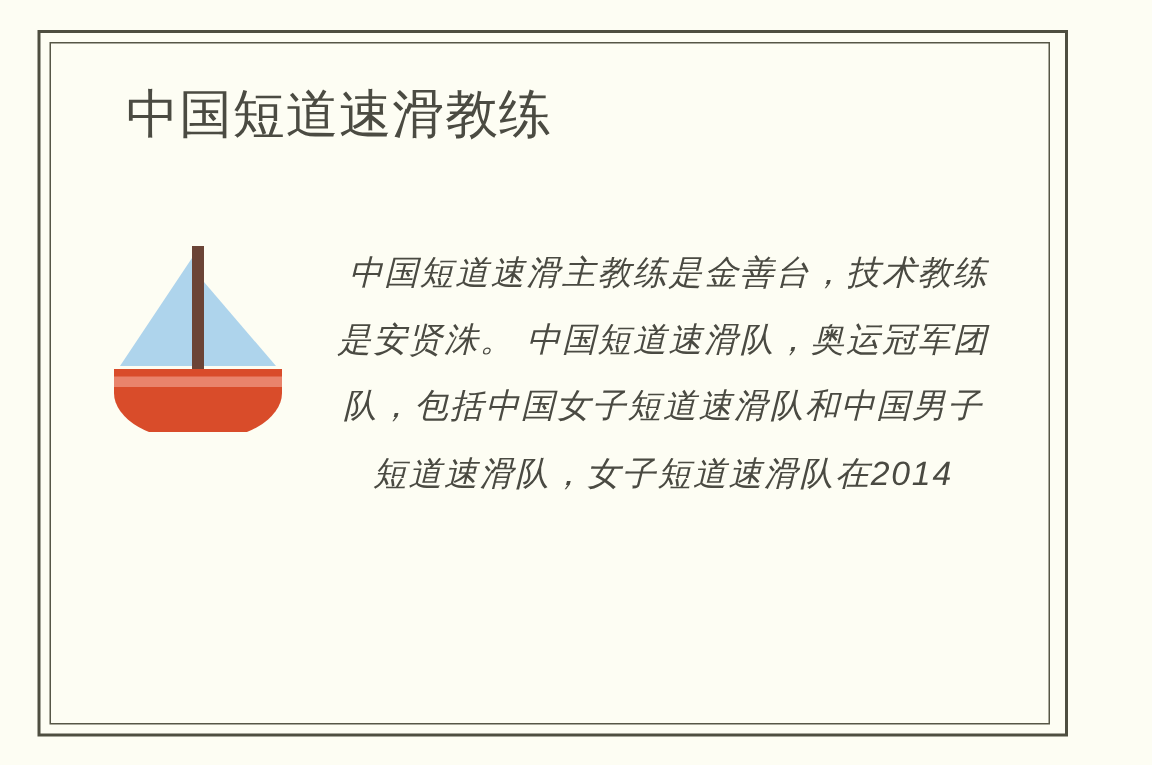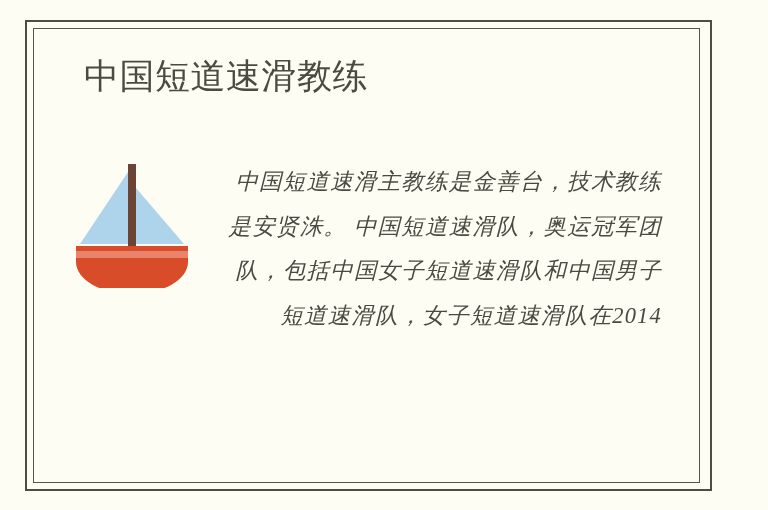--- a/index.html
+++ b/index.html
@@ -78,13 +78,13 @@
     left: 222px;
     top: 160px;
     width: 440px;
-    font-family: Liberation Serif, serif;
+    font-family: Liberation Sans, sans-serif;
     font-size: 22.5px;
     line-height: 44.5px;
     letter-spacing: 1.2px;
     color: #4a4a42;
     font-style: italic;
-    text-align: right;
+    text-align: center;
     white-space: pre-wrap;
     word-break: break-all;
   }

